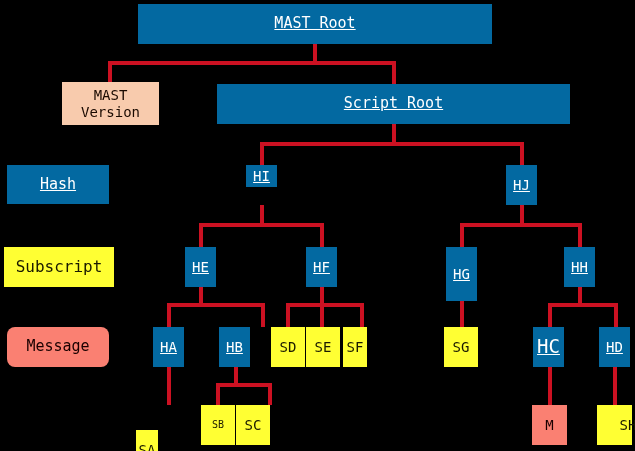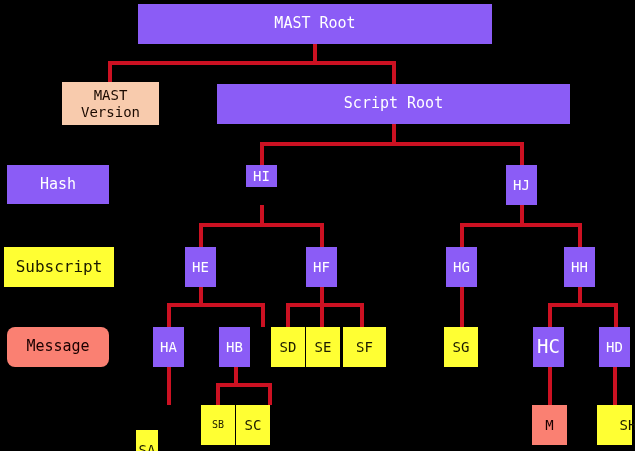--- a/index.html
+++ b/index.html
@@ -27,7 +27,7 @@
     z-index: 3;
     white-space: pre-line;
   }
-  .node.hash      { background: #8b5cf6; color: #ffffff; }
+  .node.hash      { background: #0369a1; color: #ffffff; text-decoration: underline; }
   .node.subscript { background: #FFFF33; color: #1a1a00; }
   .node.message   { background: #FA8072; color: #1a0000; }
   .node.version   { background: #F8CBAD; color: #1a0a00; }

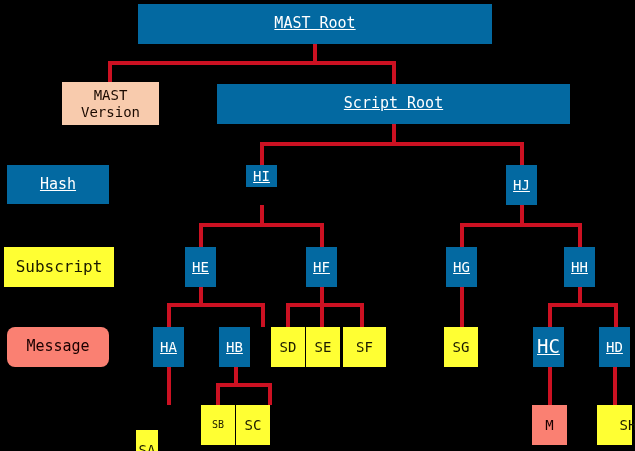--- a/index.html
+++ b/index.html
@@ -129,7 +129,7 @@
   <div class="node hash" style="left:306px; top:247px; width:31px; height:40px; font-size:14px;">
     <span>HF</span>
   </div>
-  <div class="node hash" style="left:446px; top:247px; width:31px; height:40px; font-size:14px;">
+  <div class="node hash" style="left:446px; top:247px; width:31px; height:54px; font-size:14px;">
     <span>HG</span>
   </div>
   <div class="node hash" style="left:564px; top:247px; width:31px; height:40px; font-size:14px;">

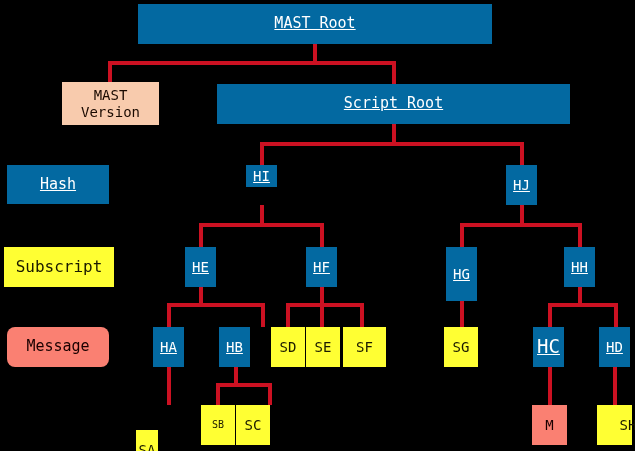--- a/index.html
+++ b/index.html
@@ -149,7 +149,7 @@
   <div class="node subscript" style="left:306px; top:327px; width:34px; height:40px; font-size:14px;">
     <span>SE</span>
   </div>
-  <div class="node subscript" style="left:343px; top:327px; width:43px; height:40px; font-size:14px;">
+  <div class="node subscript" style="left:343px; top:327px; width:24px; height:40px; font-size:14px;">
     <span>SF</span>
   </div>
 

